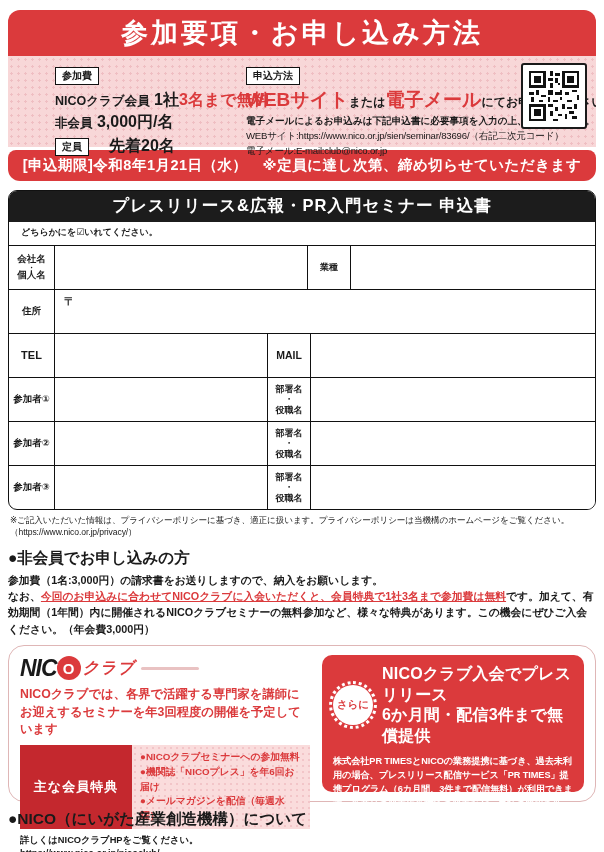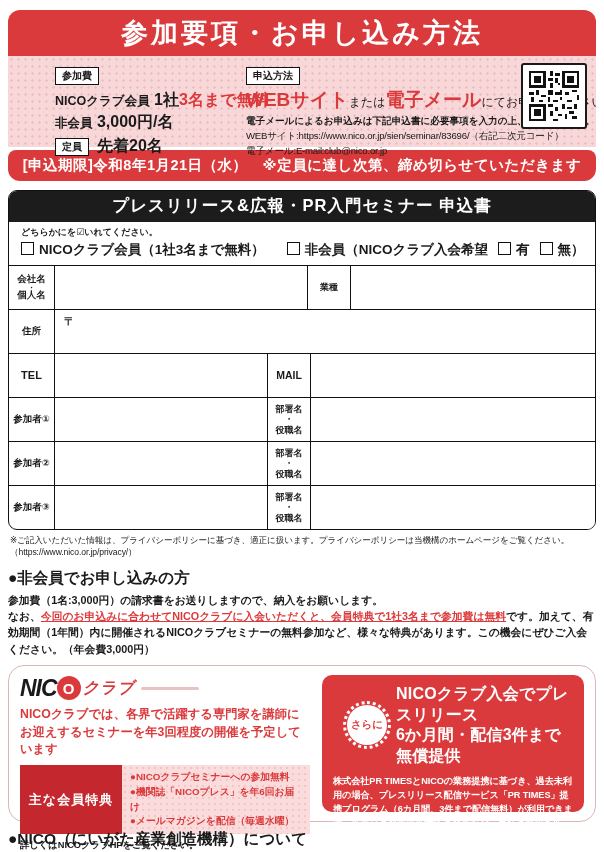--- a/index.html
+++ b/index.html
@@ -36,7 +36,7 @@
   .method-col{flex:1;padding-left:4px;}
   .method-line{margin-top:2px;white-space:nowrap;}
   .method-big{font-size:19px;font-weight:bold;color:var(--red);}
-  .method-small{font-size:12px;font-weight:normal;}
+  .method-small{font-size:12px;font-weight:bold;}
   .method-note{font-size:9.6px;font-weight:bold;margin-top:2px;}
   .method-url{font-size:9.6px;margin-top:2px;letter-spacing:-0.2px;}
   .qr-box{

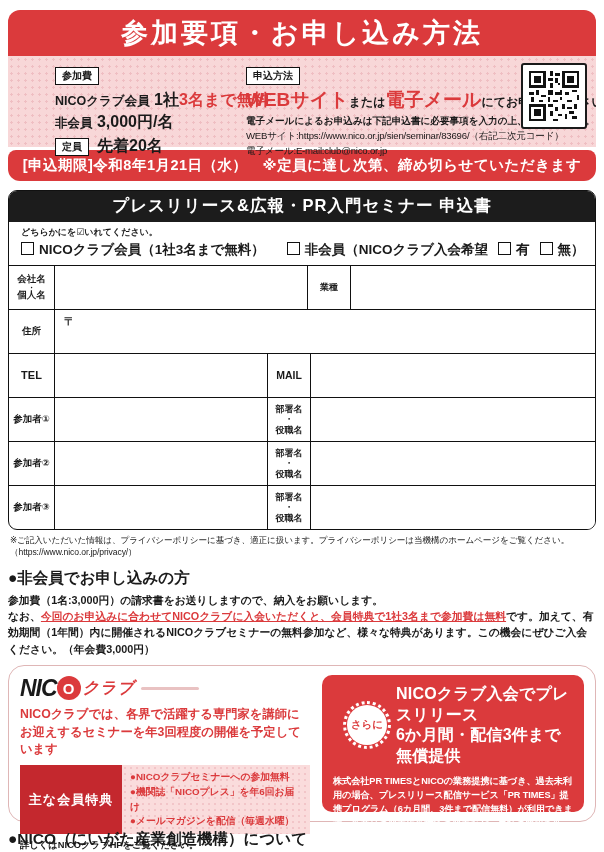--- a/index.html
+++ b/index.html
@@ -32,7 +32,7 @@
   .fee-big{font-size:16px;font-weight:bold;}
   .red-t{color:var(--red);}
   .fee-line2{margin-top:1px;}
-  .cap-line{margin-top:3px;display:flex;align-items:center;gap:8px;}
+  .cap-line{margin-top:3px;display:flex;align-items:center;gap:20px;}
   .method-col{flex:1;padding-left:4px;}
   .method-line{margin-top:2px;white-space:nowrap;}
   .method-big{font-size:19px;font-weight:bold;color:var(--red);}

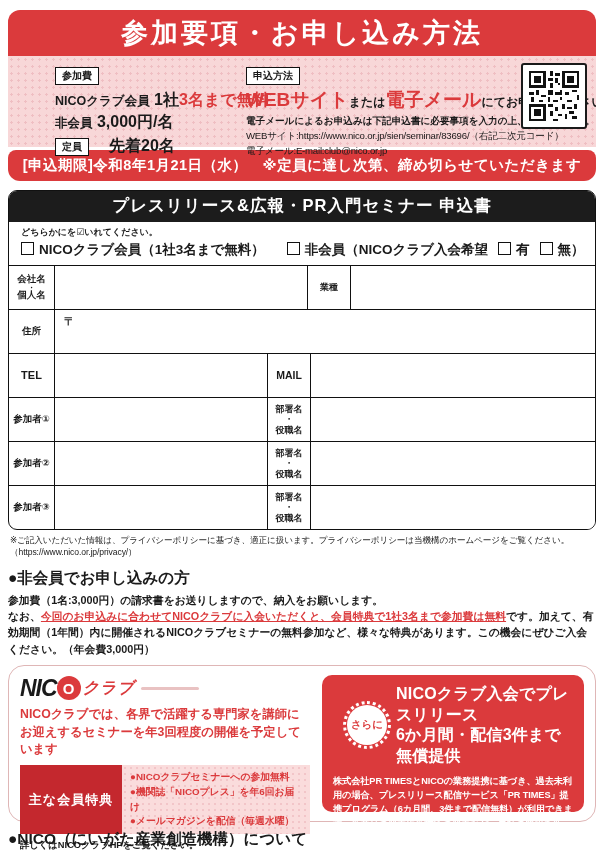--- a/index.html
+++ b/index.html
@@ -215,9 +215,6 @@
     <div class="form-header">プレスリリース&amp;広報・PR入門セミナー 申込書</div>
     <div class="form-instruction">
       <div class="instr-small">どちらかにを☑いれてください。</div>
-      <div class="check-line">
-        <span class="cb"></span><span>NICOクラブ会員（1社3名まで無料）</span><span class="gap"></span><span class="cb"></span><span>非会員（NICOクラブ入会希望</span><span class="cb inner"></span><span>有</span><span class="cb inner"></span><span>無）</span>
-      </div>
     </div>
 
     <div class="f-row">

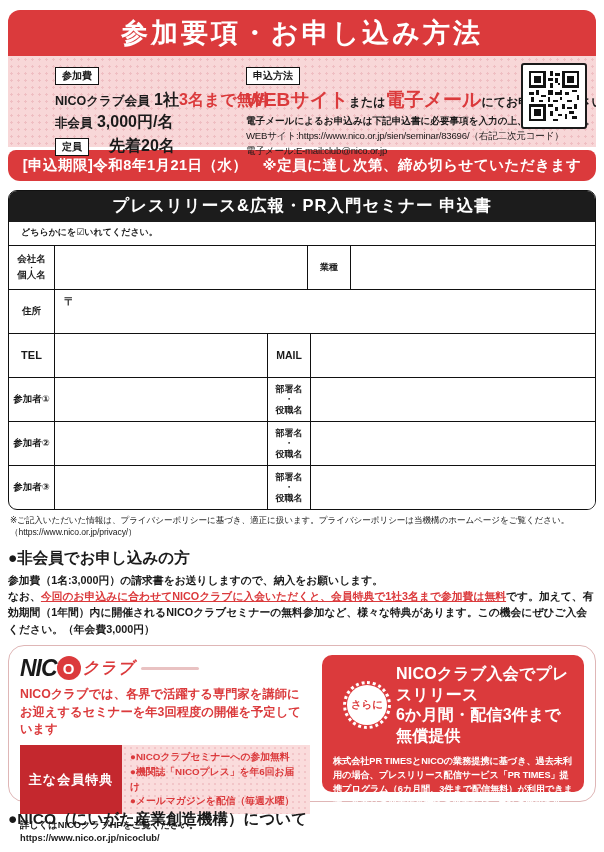--- a/index.html
+++ b/index.html
@@ -120,7 +120,7 @@
   .badge{
     width:40px;height:40px;flex:none;border-radius:50%;background:#fff;color:var(--red);
     display:flex;align-items:center;justify-content:center;font-size:10.5px;font-weight:bold;
-    outline:3px dotted #fff;outline-offset:1px;margin-left:14px;
+    outline:3px dotted #fff;outline-offset:1px;margin-left:0;
   }
   .promo-title{font-size:16px;font-weight:bold;line-height:1.3;letter-spacing:0.2px;}
   .promo-body{font-size:9.2px;line-height:1.55;margin-top:7px;font-weight:bold;letter-spacing:-0.1px;}

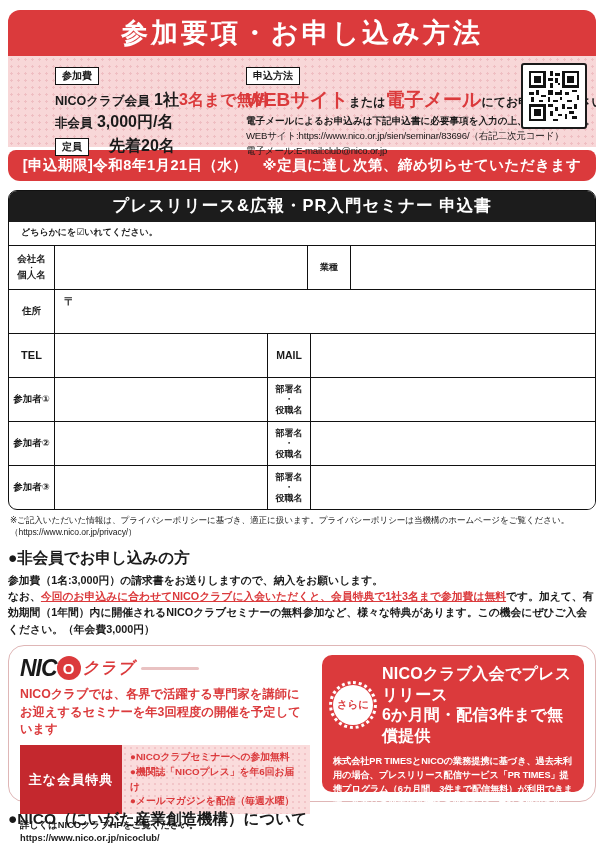--- a/index.html
+++ b/index.html
@@ -102,7 +102,7 @@
   .club-intro{color:var(--red);font-weight:bold;font-size:12.3px;line-height:1.45;margin-top:4px;}
   .benefit-row{display:flex;margin-top:6px;}
   .benefit-label{
-    background:#c4282e;color:#fff;width:102px;flex:none;display:flex;align-items:center;
+    background:#c4282e;color:#fff;width:112px;flex:none;display:flex;align-items:center;
     justify-content:center;font-size:13px;font-weight:bold;letter-spacing:1px;
   }
   .benefit-list{

